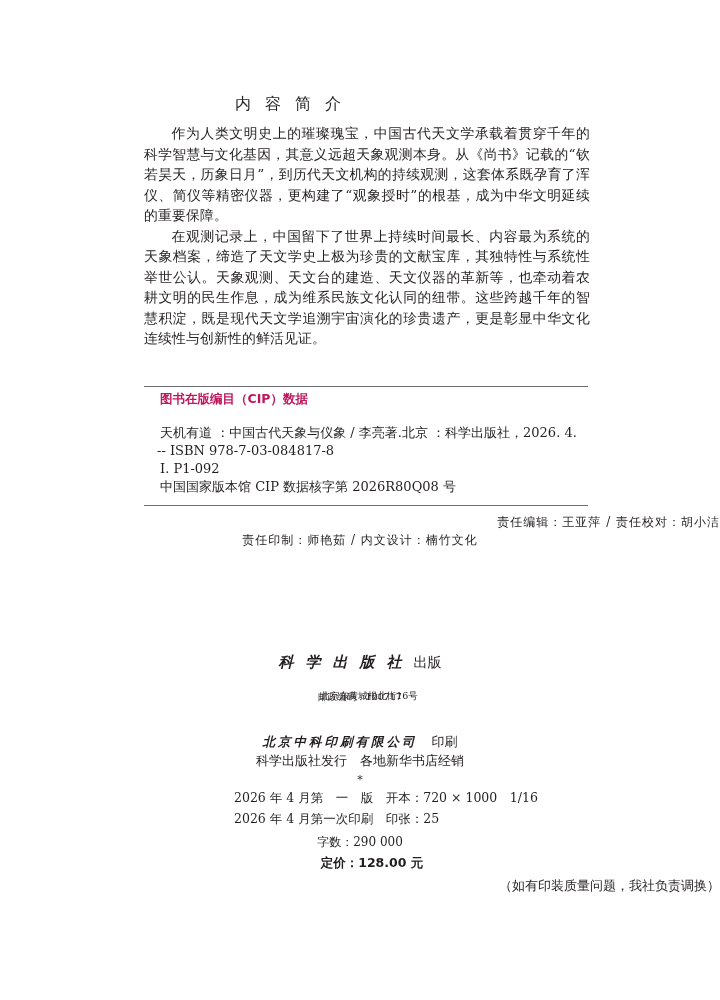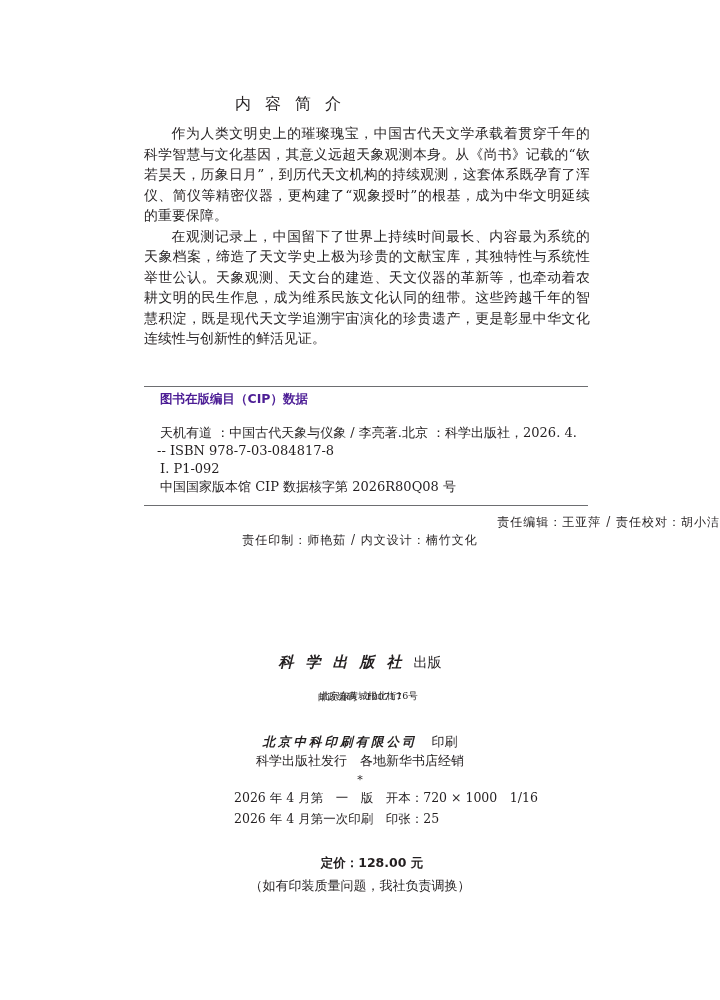--- a/index.html
+++ b/index.html
@@ -14,7 +14,7 @@
              text-indent: 2em; letter-spacing: 0.2px; }
   .rule { position: absolute; left: 144px; width: 444px; height: 0; border-top: 1px solid #6d6e71; }
   .cip-head { position: absolute; left: 160px; top: 391px; font-family: "DejaVu Sans", "Liberation Sans", sans-serif;
-              font-size: 12.5px; font-weight: bold; color: #4c1d95; }
+              font-size: 12.5px; font-weight: bold; color: #be185d; }
   .cip-line { position: absolute; font-size: 13px; line-height: 18px; white-space: nowrap; }
   .staff { position: absolute; left: 0; width: 720px; text-align: center; font-size: 12px; letter-spacing: 1px;
            font-family: "DejaVu Serif", "Liberation Serif", serif; }

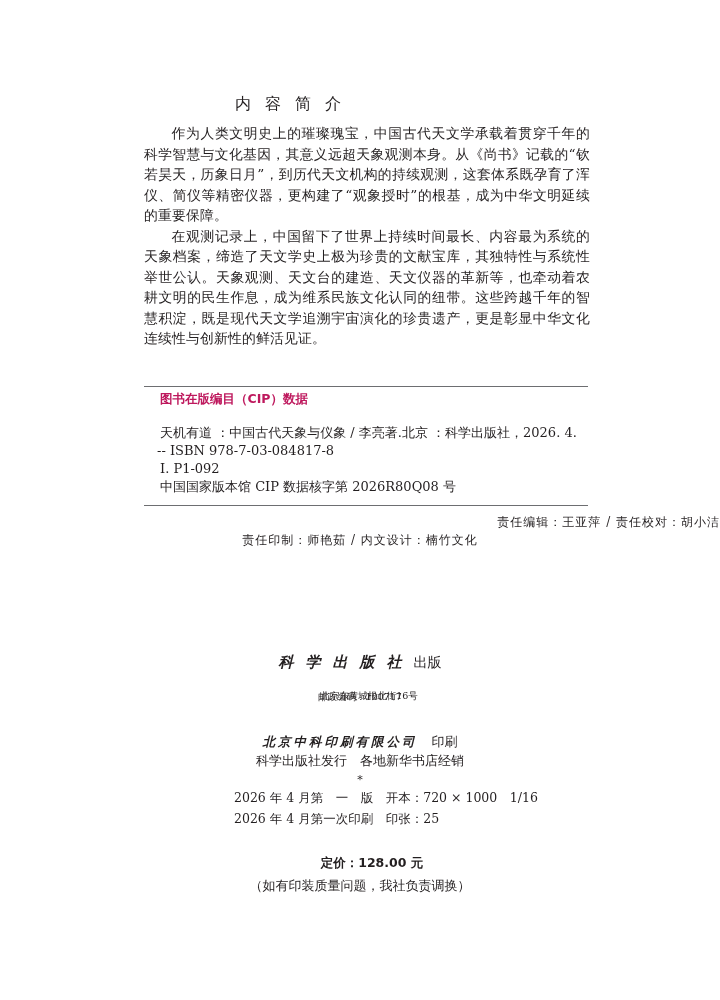--- a/index.html
+++ b/index.html
@@ -63,6 +63,7 @@
   <div class="plain" style="position:absolute; left:234px; top:790px; white-space:nowrap; font-size:12.5px;">2026 年 4 月第　一　版　开本：720 × 1000　1/16</div>
   <div class="plain" style="position:absolute; left:234px; top:811px; white-space:nowrap; font-size:12.5px;">2026 年 4 月第一次印刷　印张：25</div>
 
+  <div class="center plain" style="top:834px; font-size:12px;">字数：290 000</div>
   <div class="center bold-sans" style="top:855px;">定价：128.00 元</div>
   <div class="center plain" style="top:877px; font-size:13px;">（如有印装质量问题，我社负责调换）</div>
 

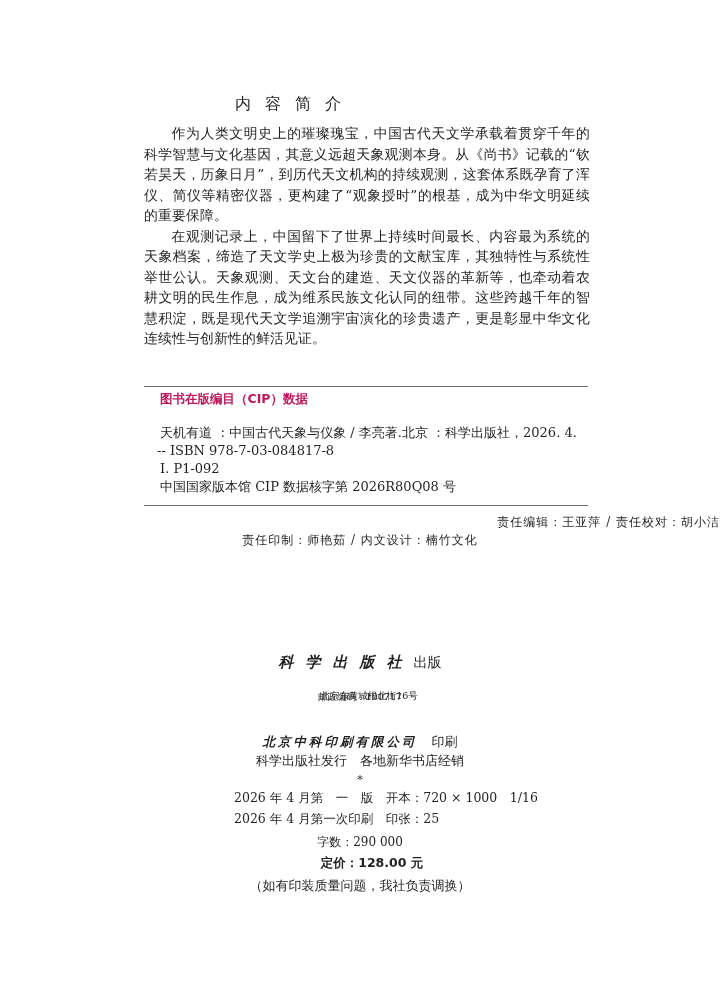--- a/index.html
+++ b/index.html
@@ -65,7 +65,7 @@
 
   <div class="center plain" style="top:834px; font-size:12px;">字数：290 000</div>
   <div class="center bold-sans" style="top:855px;">定价：128.00 元</div>
-  <div class="center plain" style="top:877px; font-size:13px;">（如有印装质量问题，我社负责调换）</div>
+  <div class="center plain" style="top:877px; font-size:13px;text-align:right;">（如有印装质量问题，我社负责调换）</div>
 
 </div>
 

